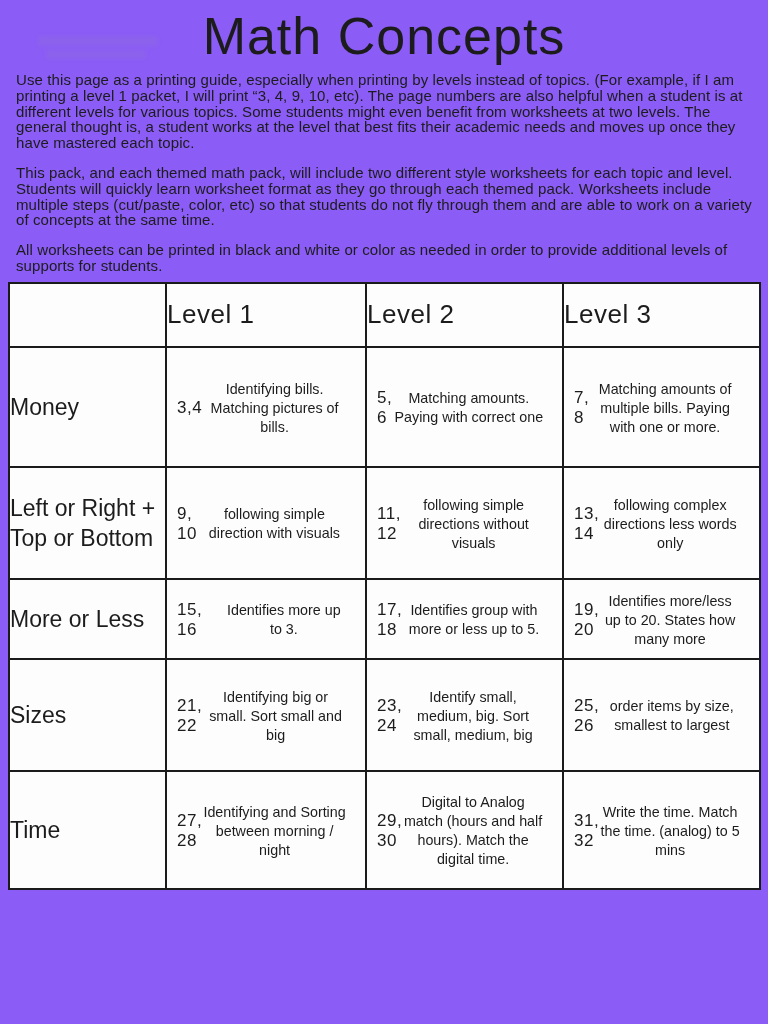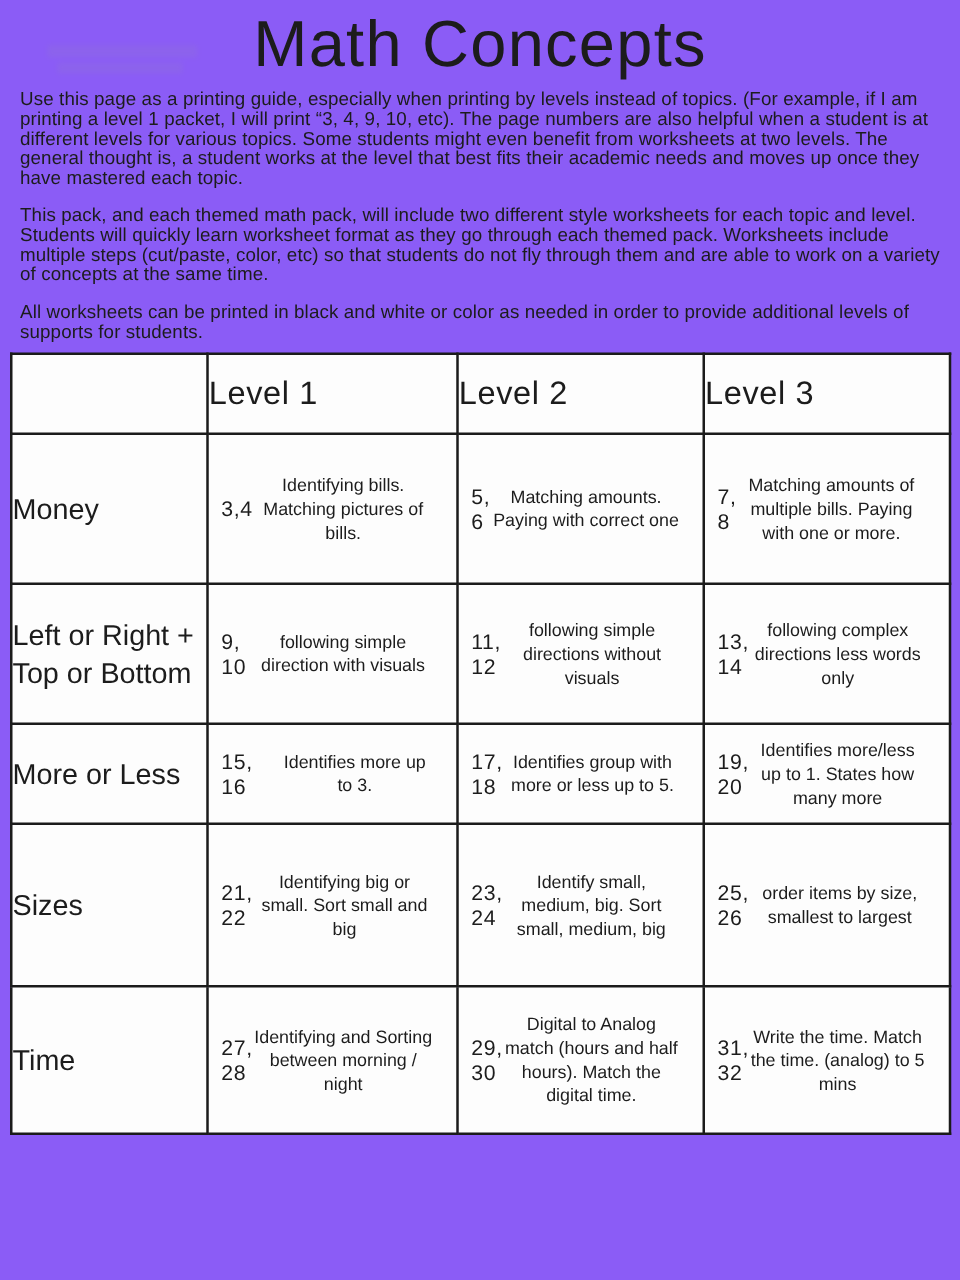--- a/index.html
+++ b/index.html
@@ -178,7 +178,7 @@
       <td class="body-cell">
         <div class="cellwrap">
           <div class="pages">19, 20</div>
-          <div class="desc">Identifies more/less up to 1. States how many more</div>
+          <div class="desc">Identifies more/less up to 20. States how many more</div>
         </div>
       </td>
     </tr>

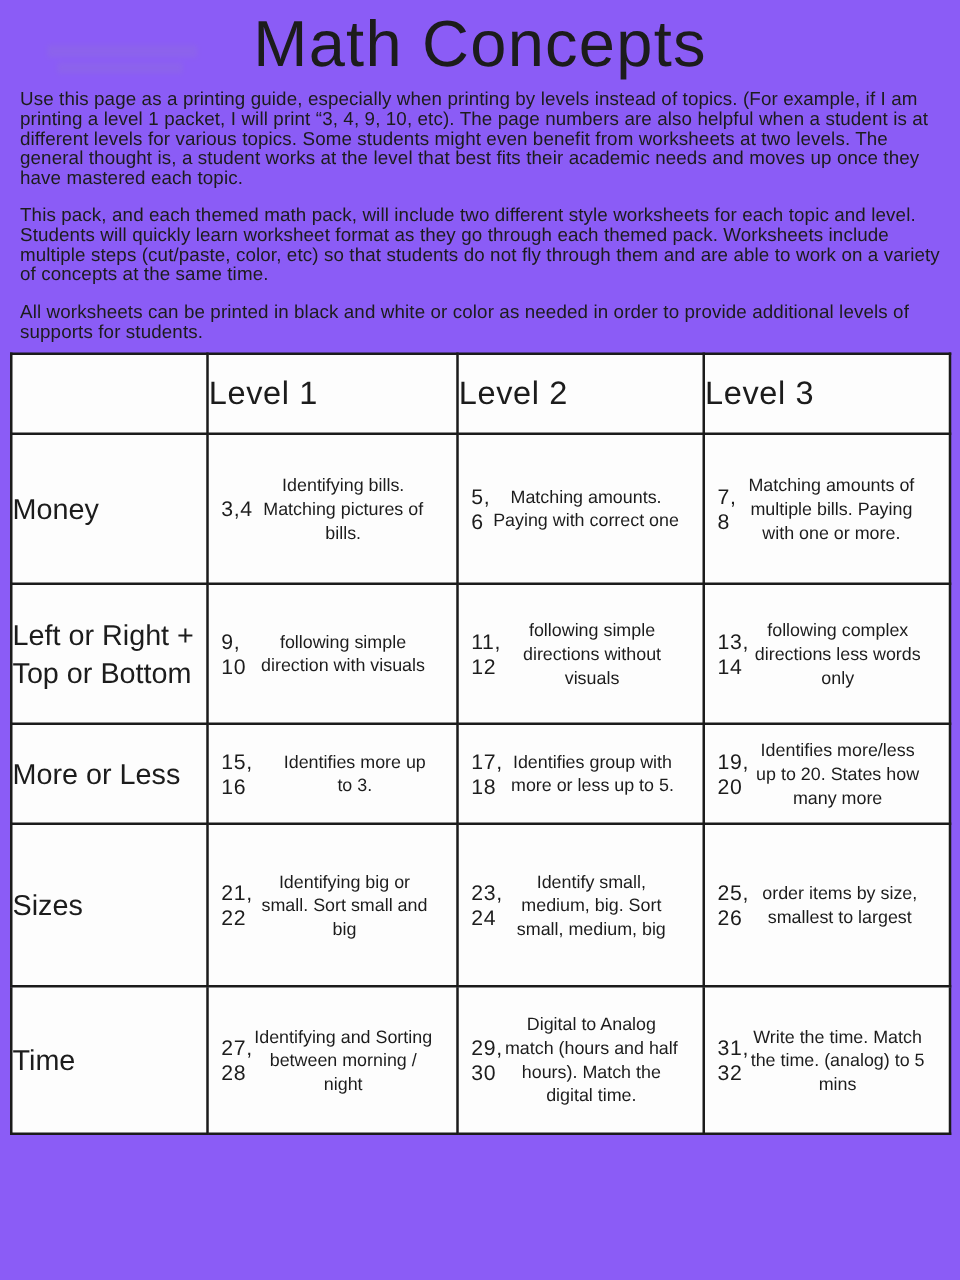--- a/index.html
+++ b/index.html
@@ -183,7 +183,7 @@
       </td>
     </tr>
 
-    <tr style="height:130px">
+    <tr style="height:112px">
       <td class="topic">Sizes</td>
       <td class="body-cell">
         <div class="cellwrap">

